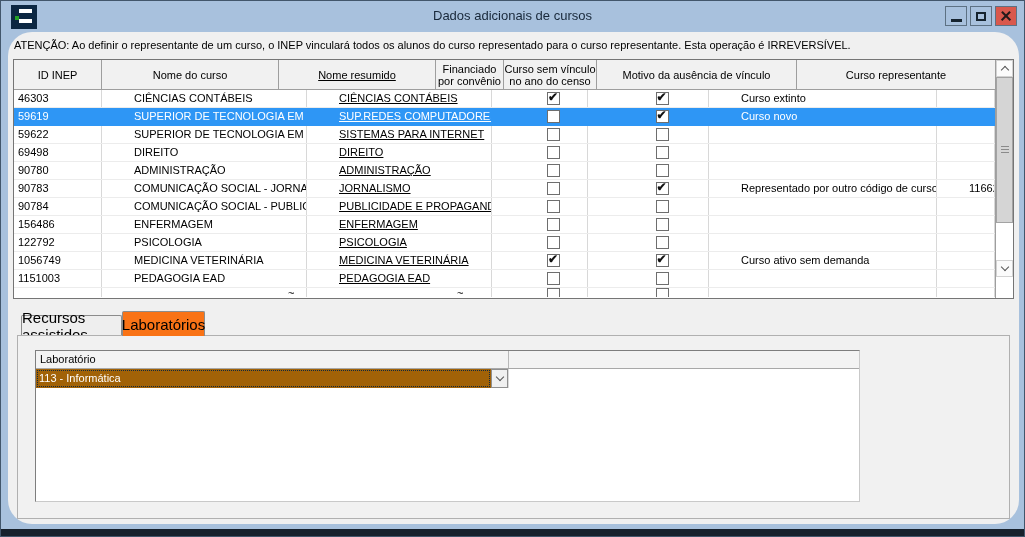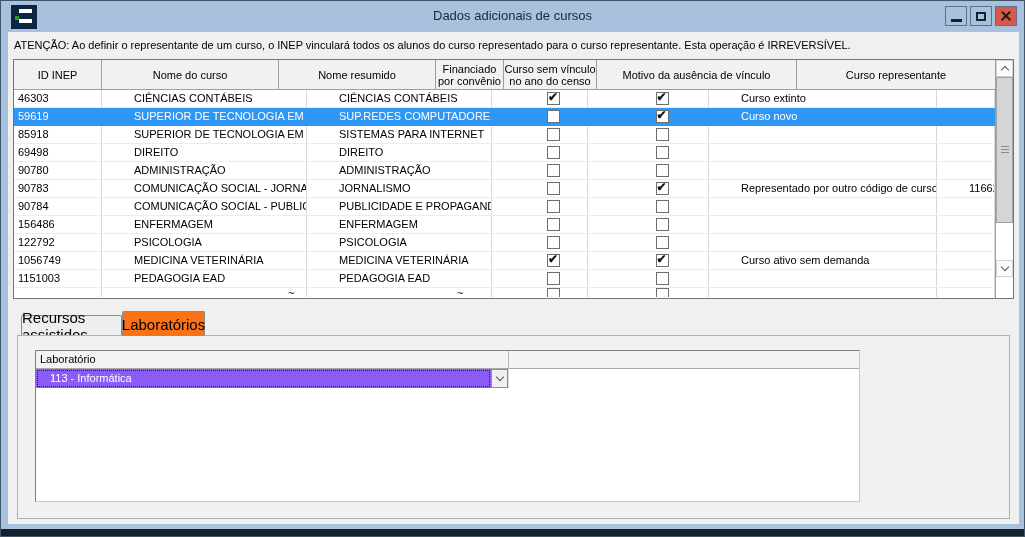--- a/index.html
+++ b/index.html
@@ -25,7 +25,7 @@
   .g-x i.a{transform:rotate(45deg);} .g-x i.b{transform:rotate(-45deg);}
 
   
-  .client{position:absolute;left:7px;top:31px;width:1011px;height:492px;background:#f0f0f0;}
+  .client{position:absolute;left:7px;top:31px;width:1011px;height:492px;background:#f0f0f0;border-radius:24px;}
   .warning{position:absolute;left:6px;top:7px;font-size:11px;color:#000;white-space:nowrap;}
 
   

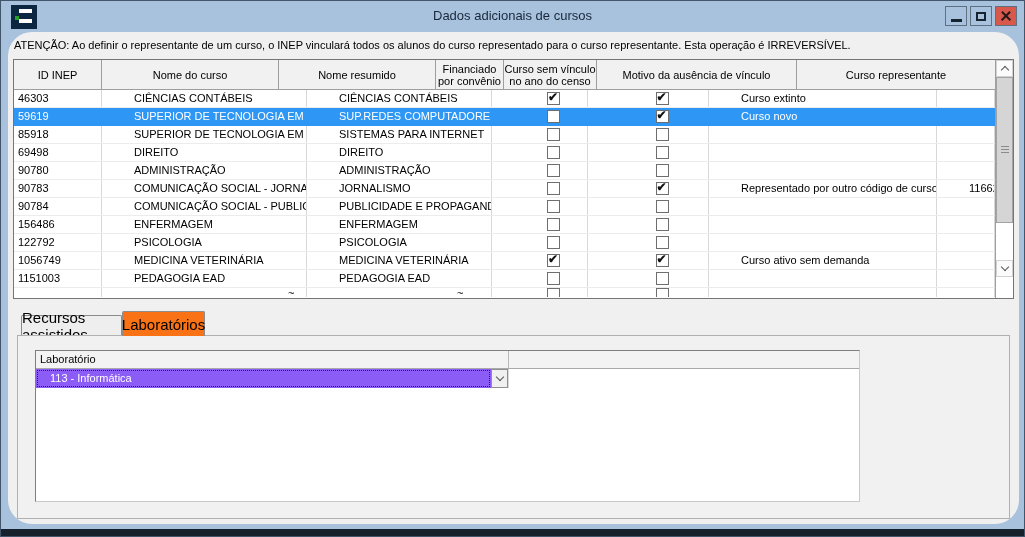--- a/index.html
+++ b/index.html
@@ -34,7 +34,7 @@
   .thead{display:flex;height:30px;background:#f1f1f1;border-bottom:1px solid #9e9e9e;flex:none;}
   .hcell{border-right:1px solid #9e9e9e;display:flex;align-items:center;justify-content:center;
          text-align:center;white-space:pre-line;font-size:11px;line-height:12px;color:#000;}
-  .c0{width:88px;} .c1{width:177px;} .c2{width:157px;} .c3{width:68px;} .c4{width:93px;} .c5{width:200px;} .c6{flex:1;border-right:none;}
+  .c0{width:88px;} .c1{width:177px;} .c2{width:157px;text-decoration:underline;} .c3{width:68px;} .c4{width:93px;} .c5{width:200px;} .c6{flex:1;border-right:none;}
   .tbody{flex:1;overflow:hidden;}
   .trow{display:flex;height:18px;border-bottom:1px solid #ececec;background:#fff;gap:28px;}
   .cell{border-right:1px solid #d8d8d8;font-size:11px;line-height:17px;color:#000;

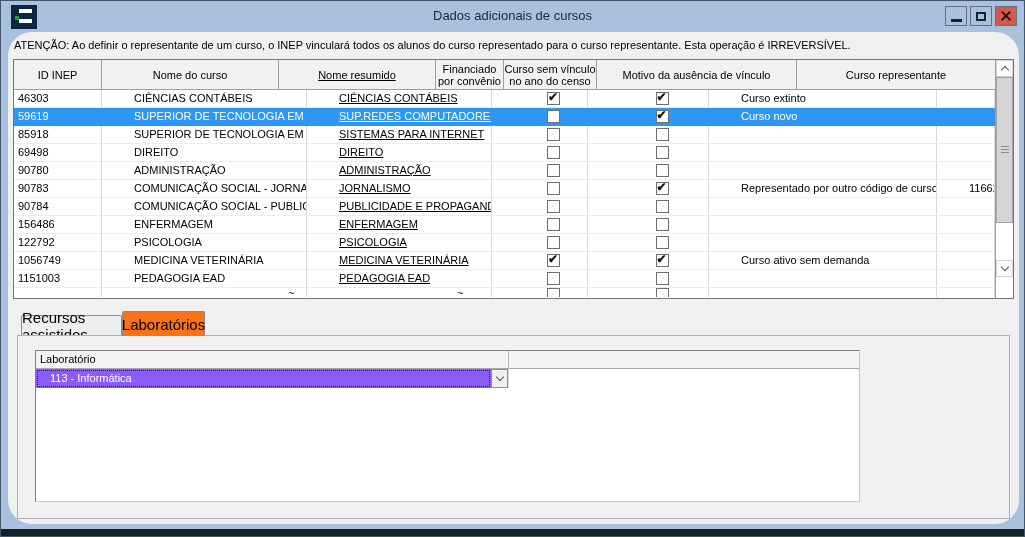--- a/index.html
+++ b/index.html
@@ -155,7 +155,7 @@
     <div class="cell c6"></div>
   </div>
             <div class="trow">
-    <div class="cell c0">85918</div>
+    <div class="cell c0">59622</div>
     <div class="cell c1">SUPERIOR DE TECNOLOGIA EM SISTEMAS PARA INTERNET</div>
     <div class="cell c2">SISTEMAS PARA INTERNET</div>
     <div class="cell c3 center">

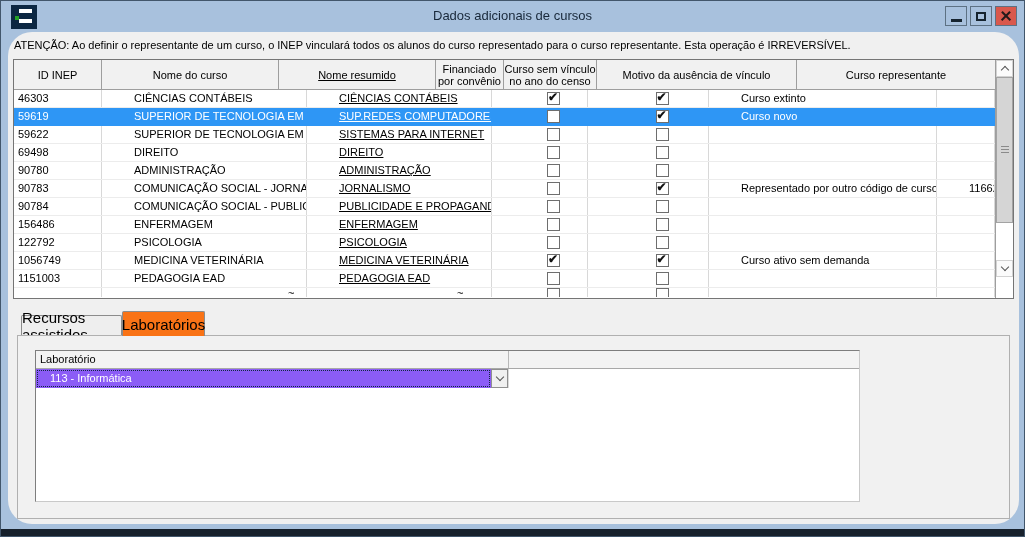--- a/index.html
+++ b/index.html
@@ -76,7 +76,7 @@
   .lh2{flex:1;}
   .labrow{height:19px;display:flex;}
   .combo{width:473px;display:flex;border-right:1px solid #dadada;}
-  .combo-text{flex:1;background:#8b5cf6;color:#fff;font-size:11px;line-height:18px;padding-left:14px;
+  .combo-text{flex:1;background:#a16207;color:#fff;font-size:11px;line-height:18px;padding-left:3px;
               outline:1px dotted #10293f;outline-offset:-2px;white-space:nowrap;overflow:hidden;}
   .combo-btn{width:17px;background:#f0f0f0;border:1px solid #8f8f8f;display:flex;align-items:center;justify-content:center;}
 

